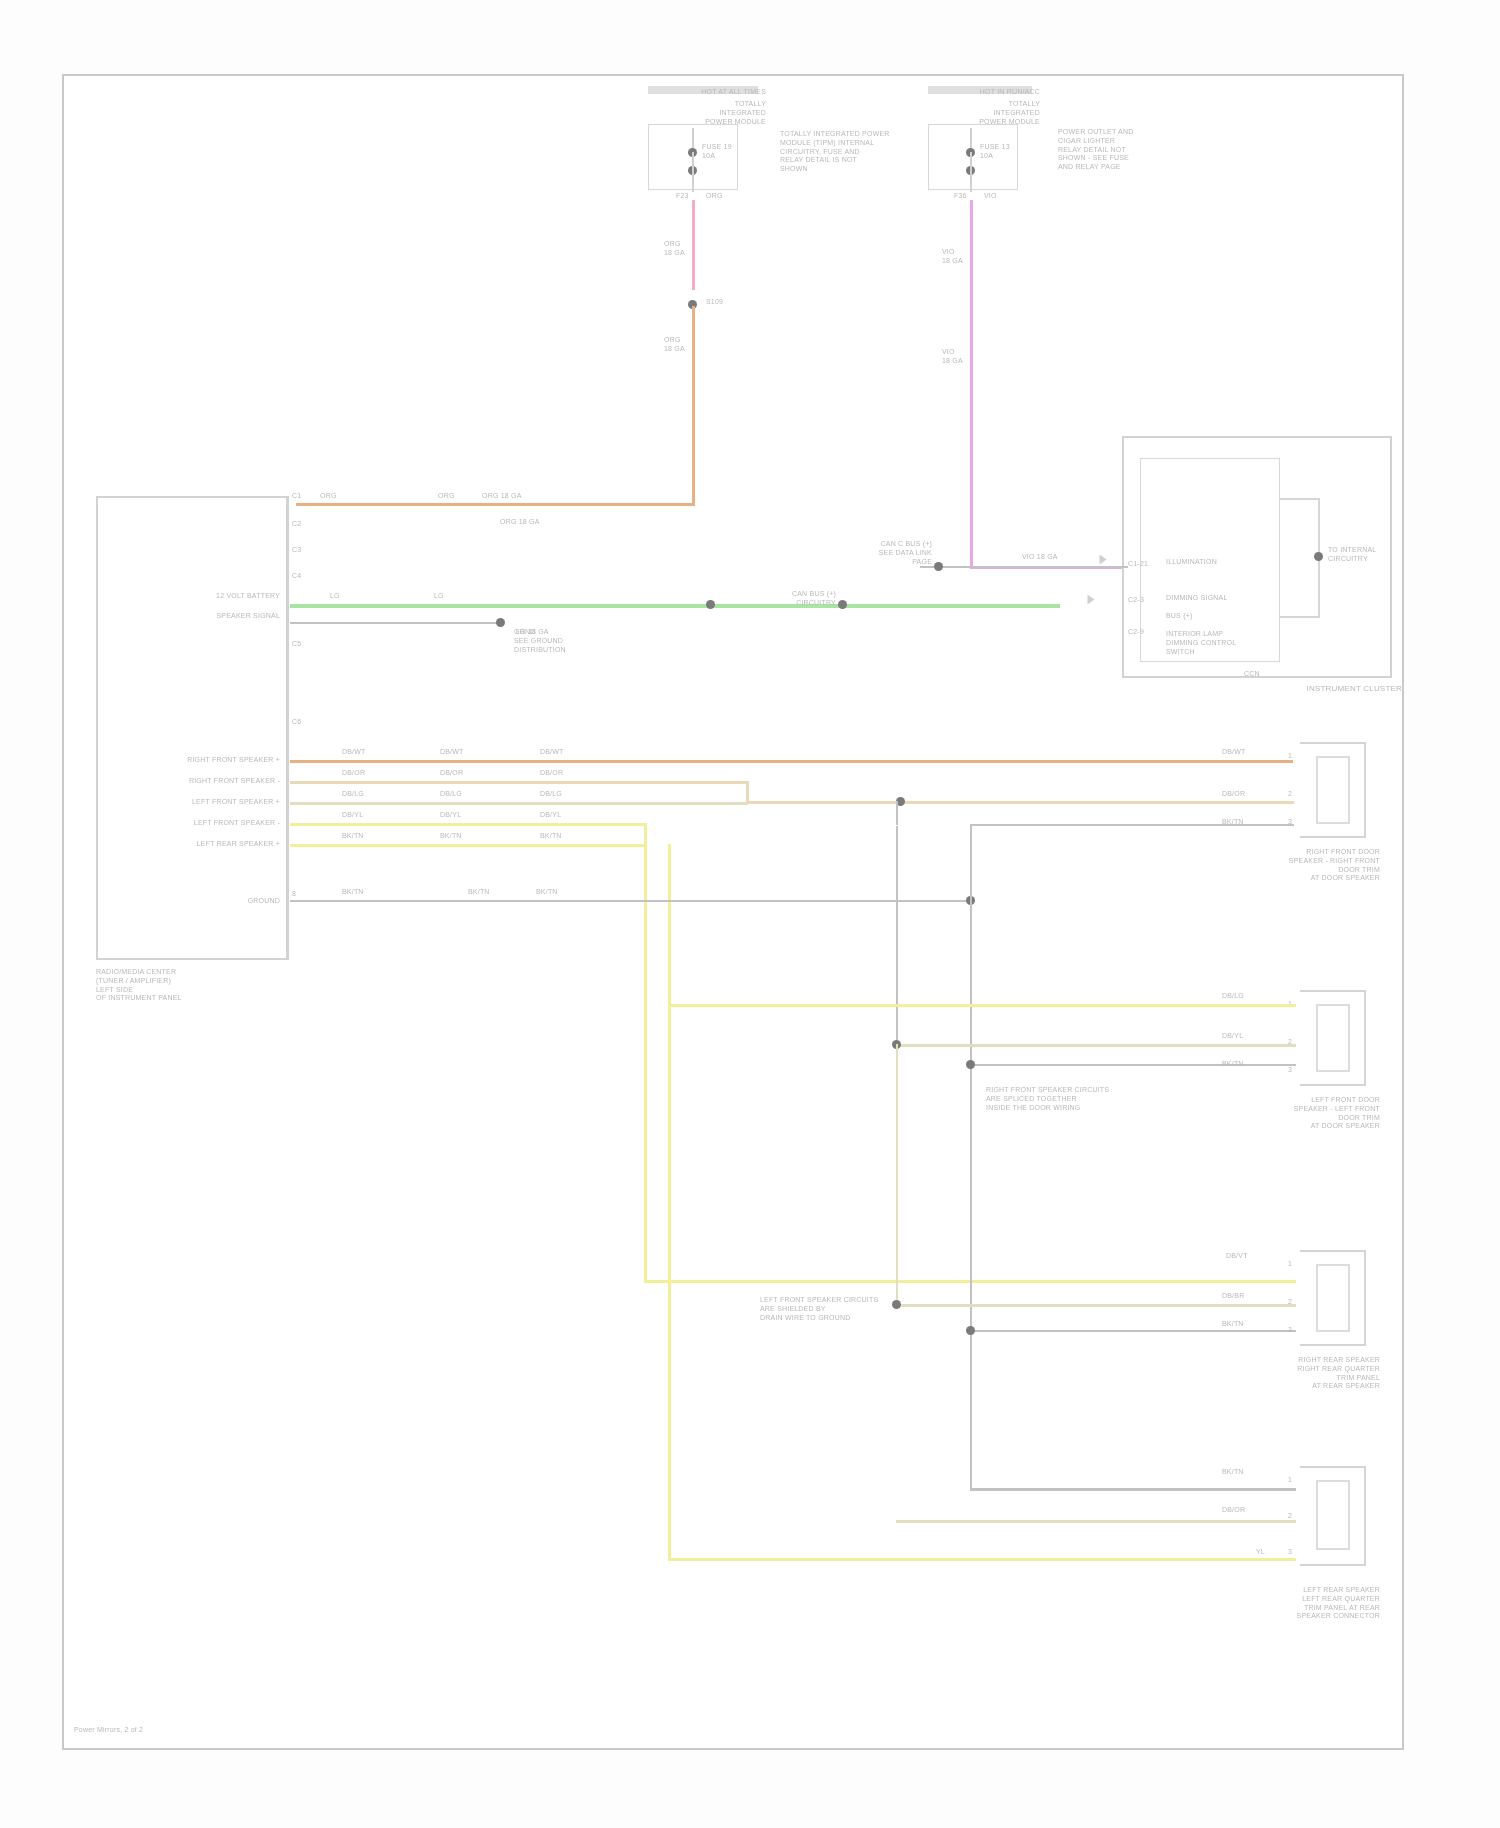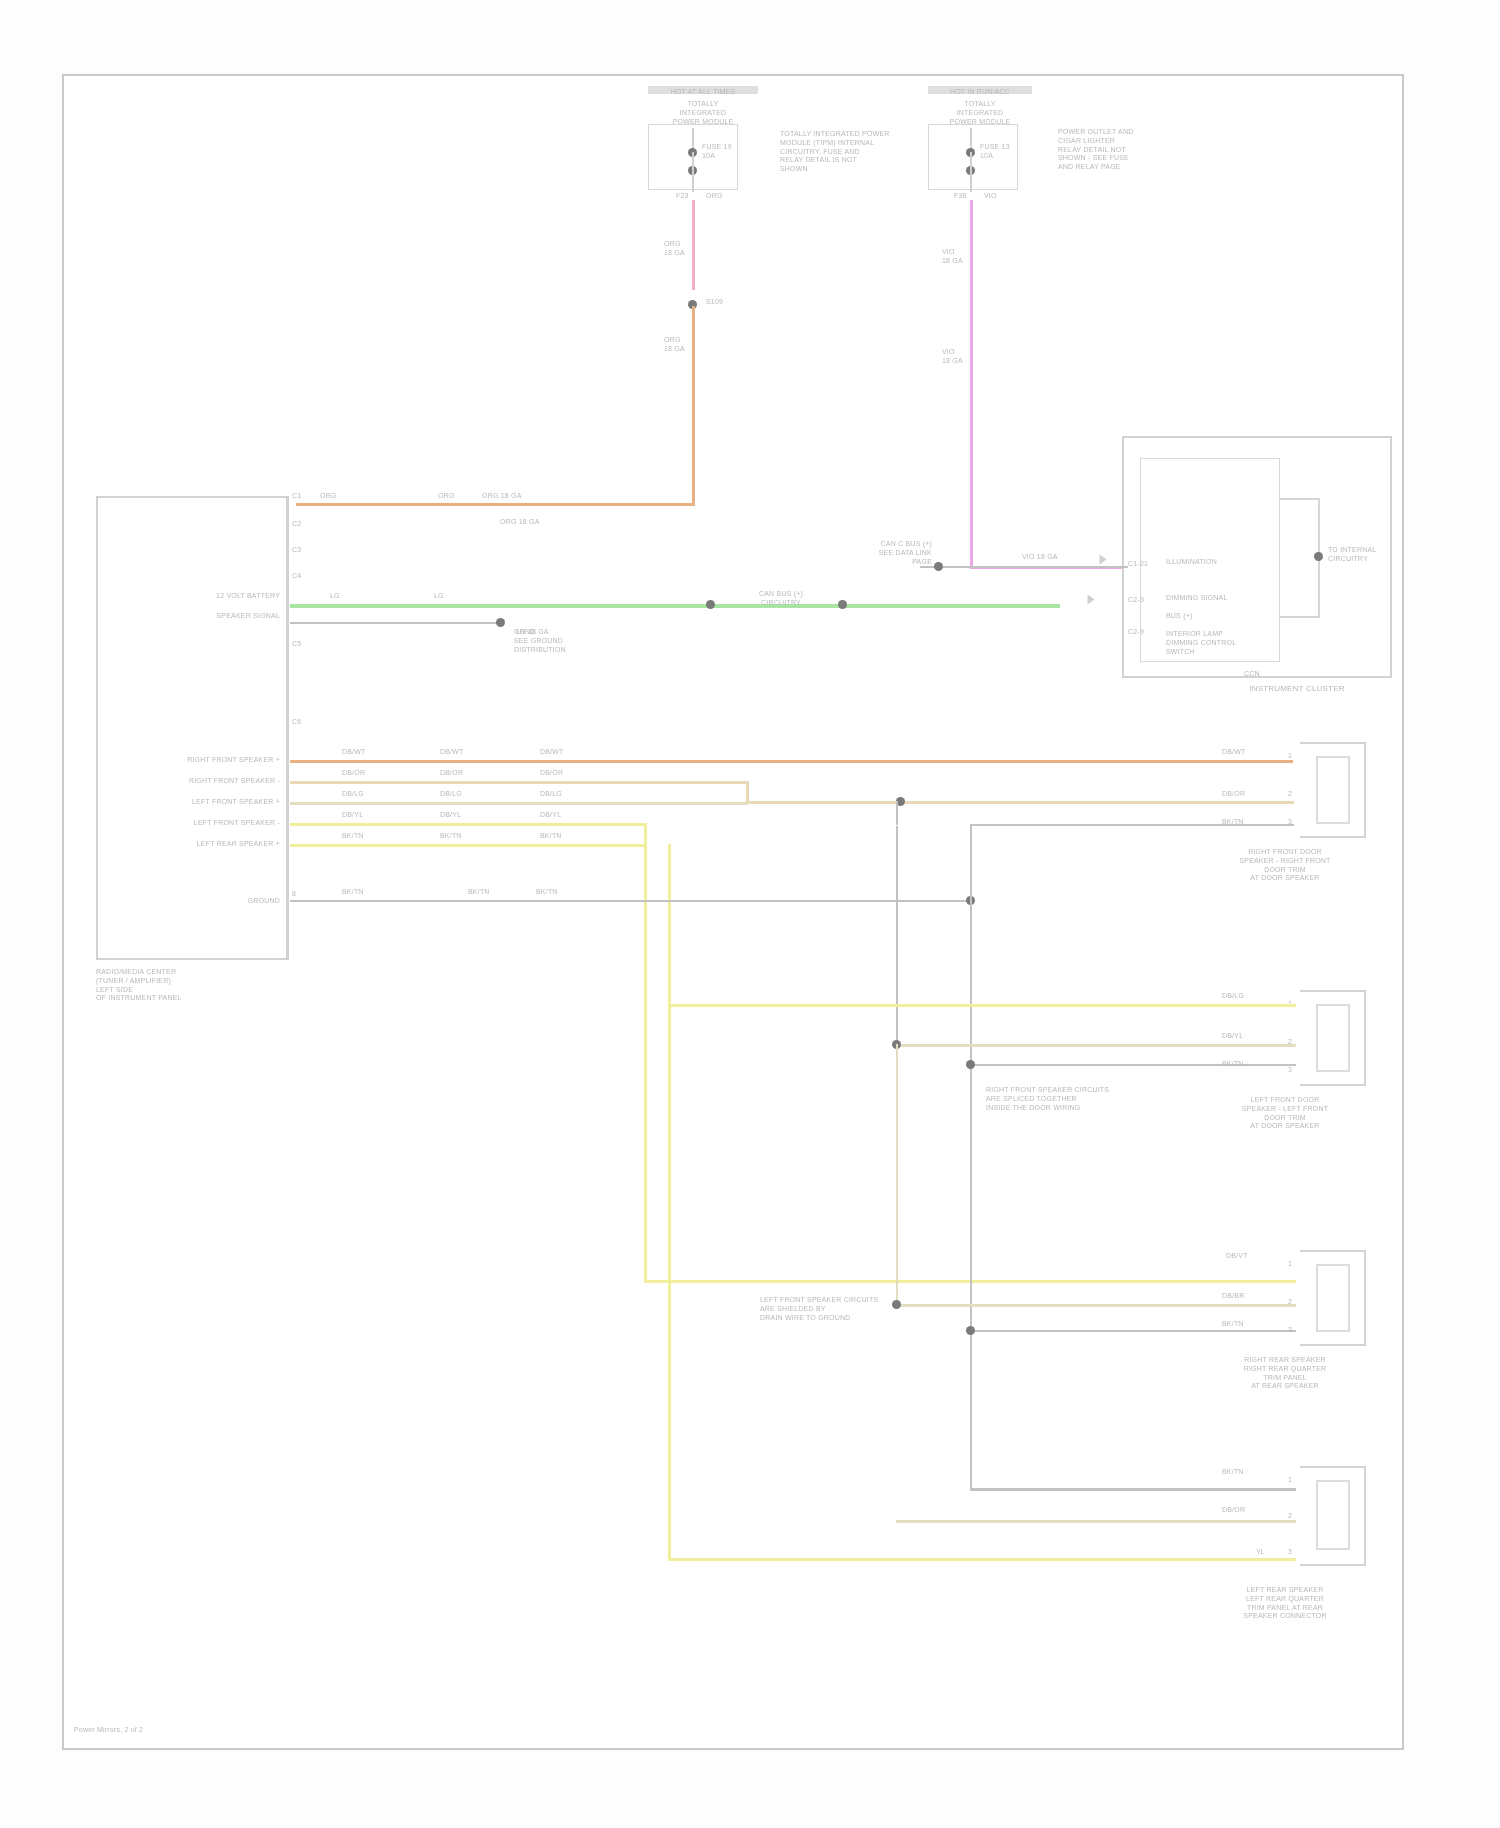--- a/index.html
+++ b/index.html
@@ -37,7 +37,7 @@
   .t.xs{font-size:8px;}
   .t.xxs{font-size:7px;}
   .t.r{text-align:right;}
-  .t.c{text-align:center;}
+  .t.c{text-align:right;}
 
   
   .conn{position:absolute;border:2px solid #d4d4d4;border-left:none;background:#fff;}

